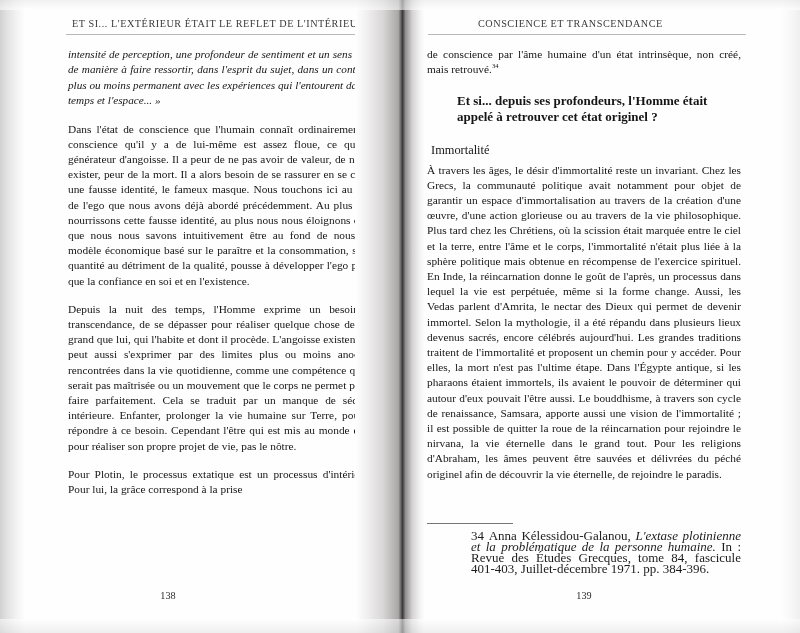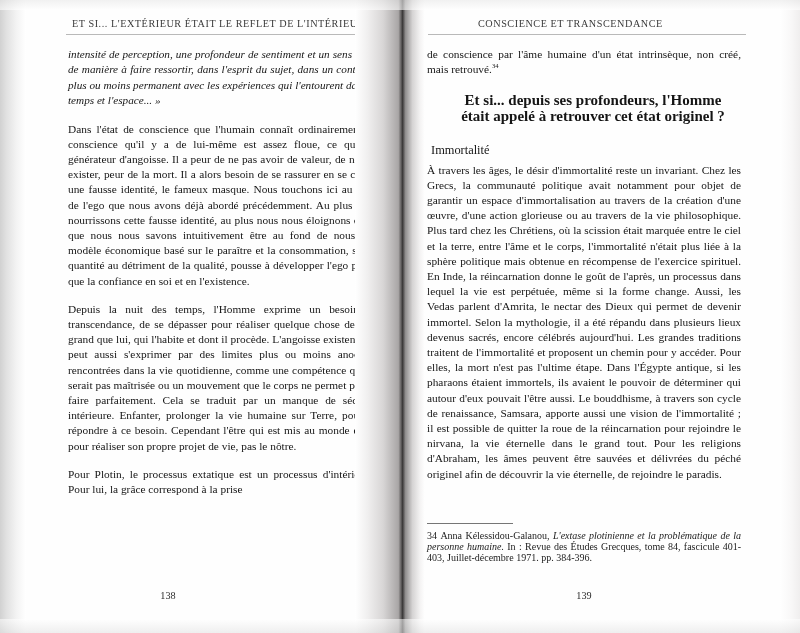--- a/index.html
+++ b/index.html
@@ -134,9 +134,9 @@
     margin: 16px 0 18px 0;
     padding-left: 30px;
     padding-right: 12px;
-    text-align: center;
+    text-align: left;
     line-height: 15.6px;
-    font-size: 15px;
+    font-size: 13px;
   }
 
   .section-title {

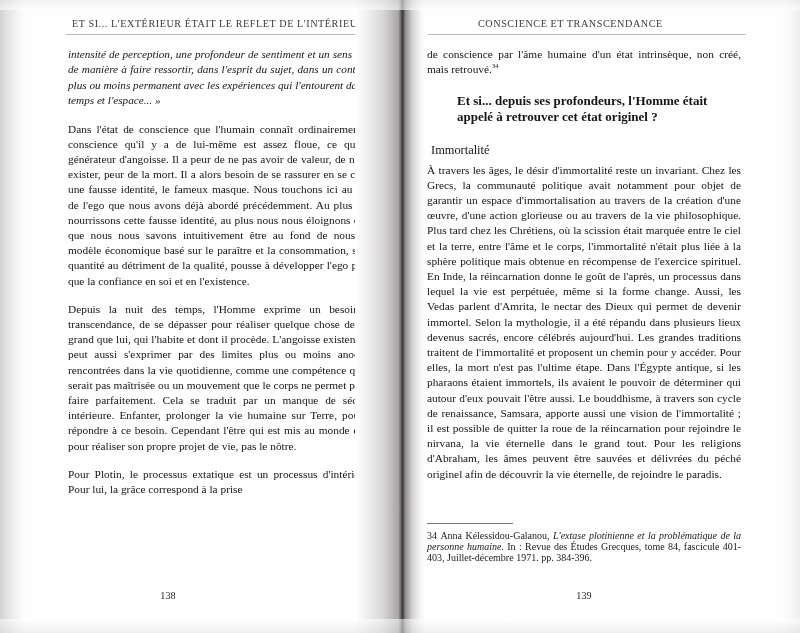--- a/index.html
+++ b/index.html
@@ -161,10 +161,11 @@
     margin-bottom: 7px;
   }
   .footnote {
-    font-size: 10px;
+    font-size: 13px;
     line-height: 10.9px;
     text-align: justify;
     color: #1b1b1b;
+    margin-left: 44px;
   }
   .footnote i { font-style: italic; }
 

